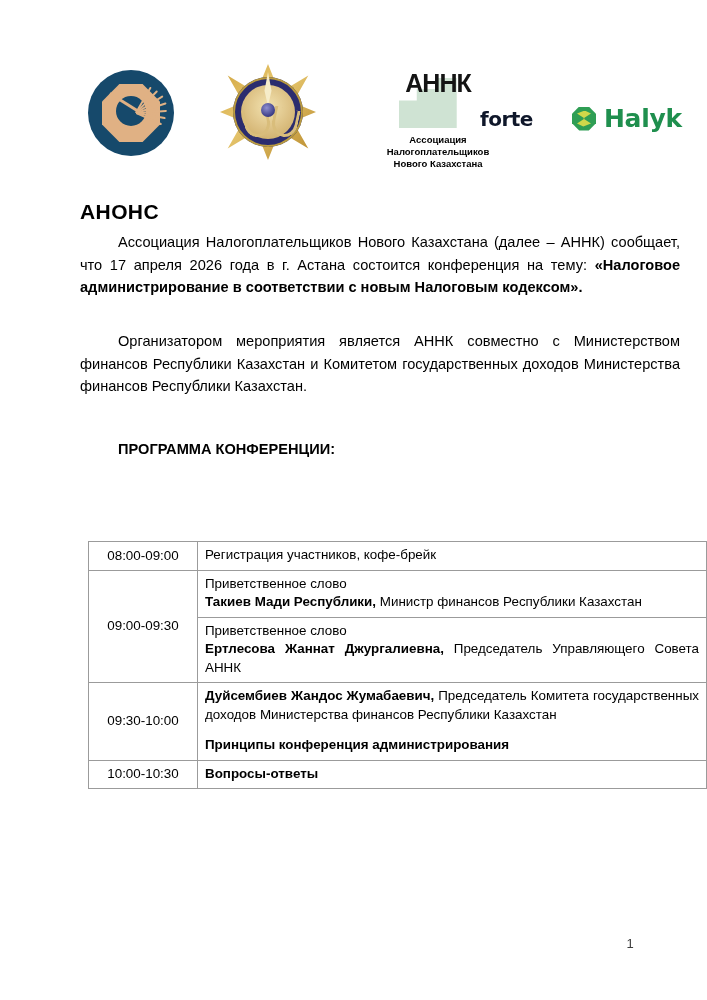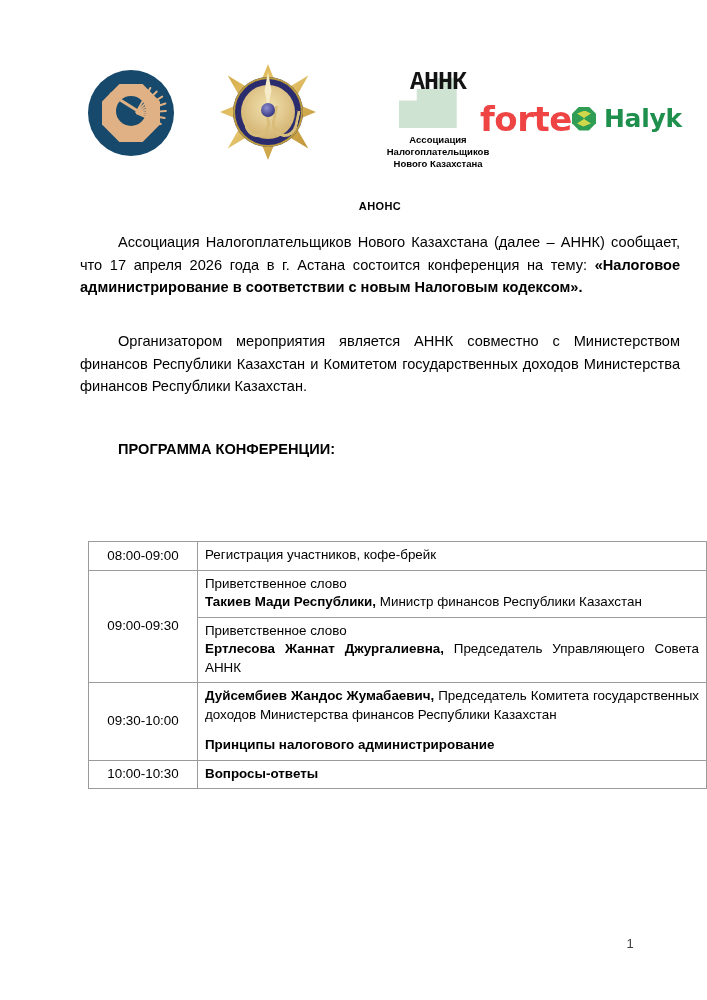--- a/index.html
+++ b/index.html
@@ -138,7 +138,7 @@
     position: absolute;
     left: 0; top: 0;
     width: 84px; height: 48px;
-    font-family: Liberation Mono, monospace;
+    font-family: Liberation Sans, sans-serif;
     font-weight: bold;
     font-size: 25px;
     letter-spacing: -1px;

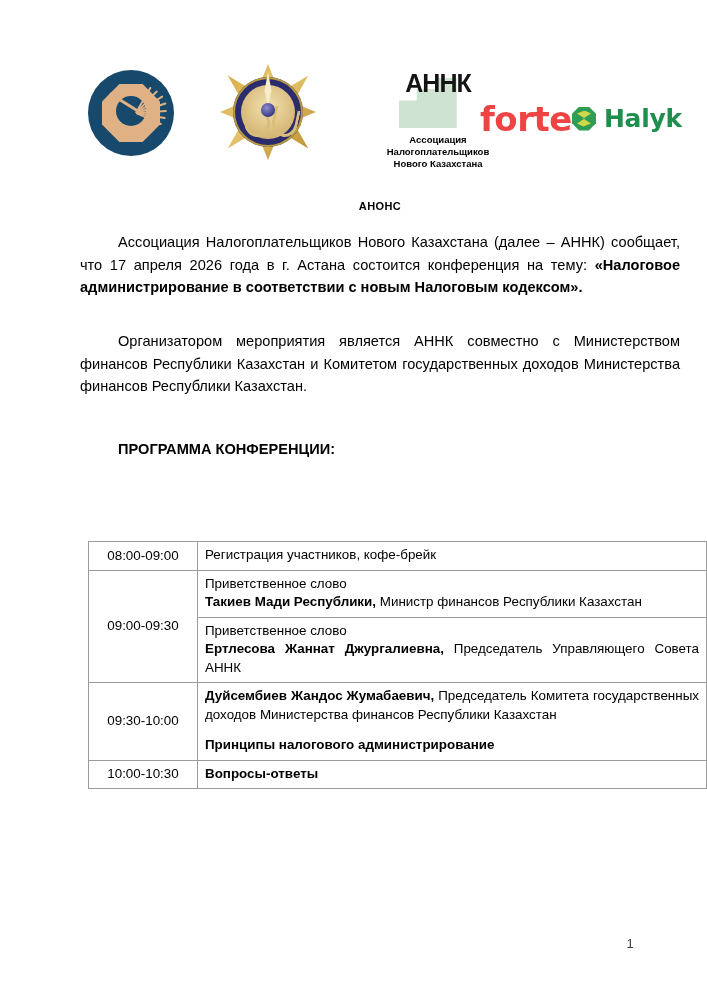--- a/index.html
+++ b/index.html
@@ -159,9 +159,9 @@
   .logo-forte { left: 400px; top: 42px; }
   .logo-forte .word {
     font-family: "DejaVu Sans", sans-serif;
-    font-size: 34px;
-    font-weight: bold;
-    color: #ef4444;
+    font-size: 20px;
+    font-weight: bold;
+    color: #0f172a;
     letter-spacing: -0.5px;
     line-height: 30px;
   }

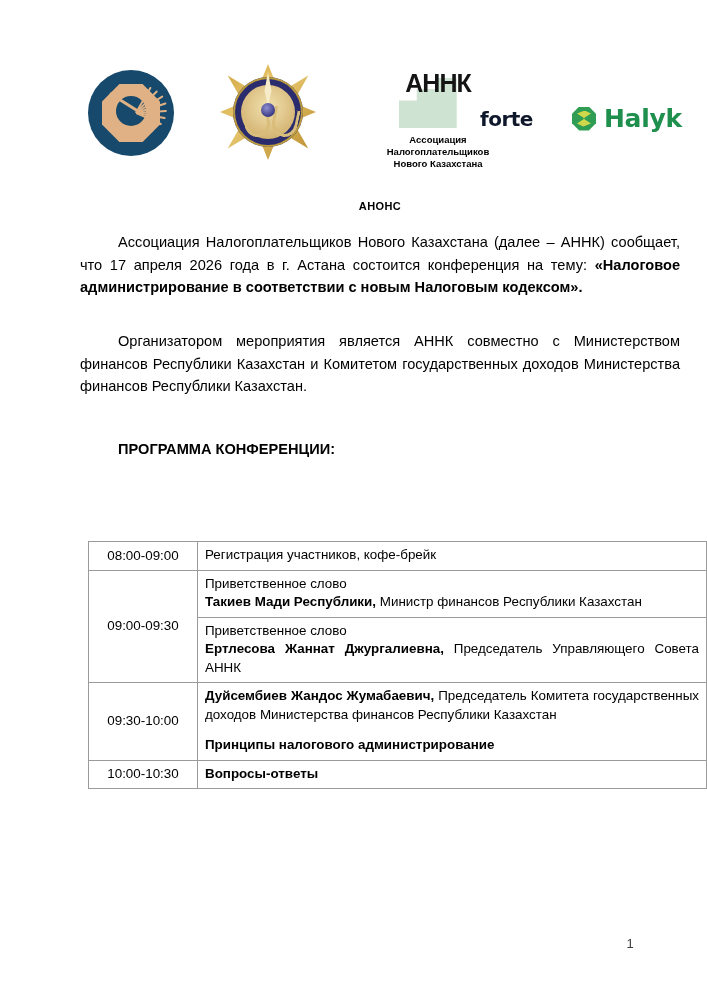--- a/index.html
+++ b/index.html
@@ -197,8 +197,7 @@
     left: 80px;
     top: 200px;
     width: 600px;
-    text-align: center;
-    font-size: 11px;
+    font-size: 21px;
     font-weight: bold;
     letter-spacing: 0.4px;
   }

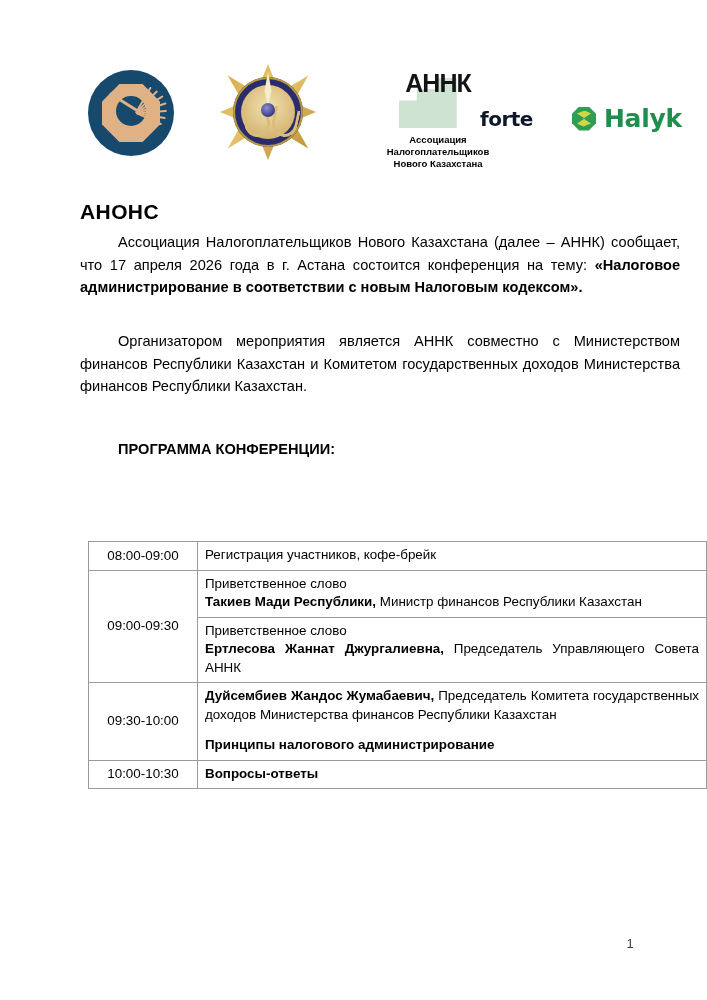--- a/index.html
+++ b/index.html
@@ -352,7 +352,7 @@
         </tr>
         <tr>
           <td class="time">09:30-10:00</td>
-          <td class="desc"><b>Дуйсембиев Жандос Жумабаевич,</b><span> Председатель Комитета государственных доходов Министерства финансов Республики Казахстан</span><span class="spacer"></span><b>Принципы налогового администрирование</b></td>
+          <td class="desc"><b>Дуйсембиев Жандос Жумабаевич,</b><span> Председатель Комитета государственных доходов Министерства финансов Республики Казахстан</span><span class="spacer"></span><b>Принципы конференция администрирования</b></td>
         </tr>
         <tr>
           <td class="time">10:00-10:30</td>

